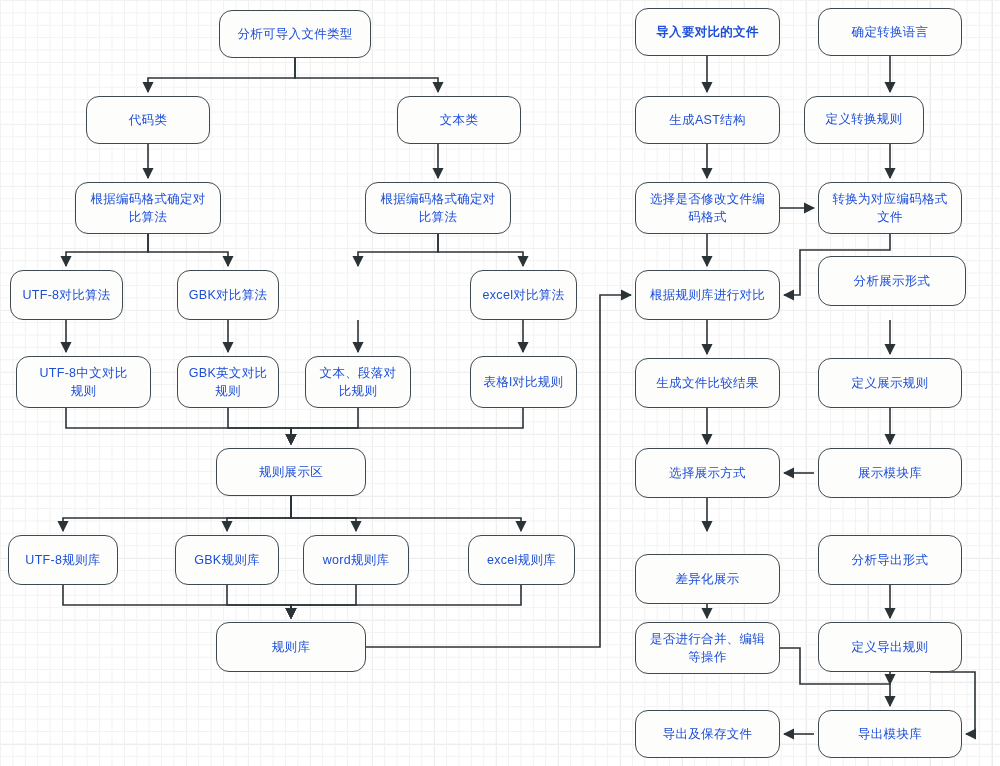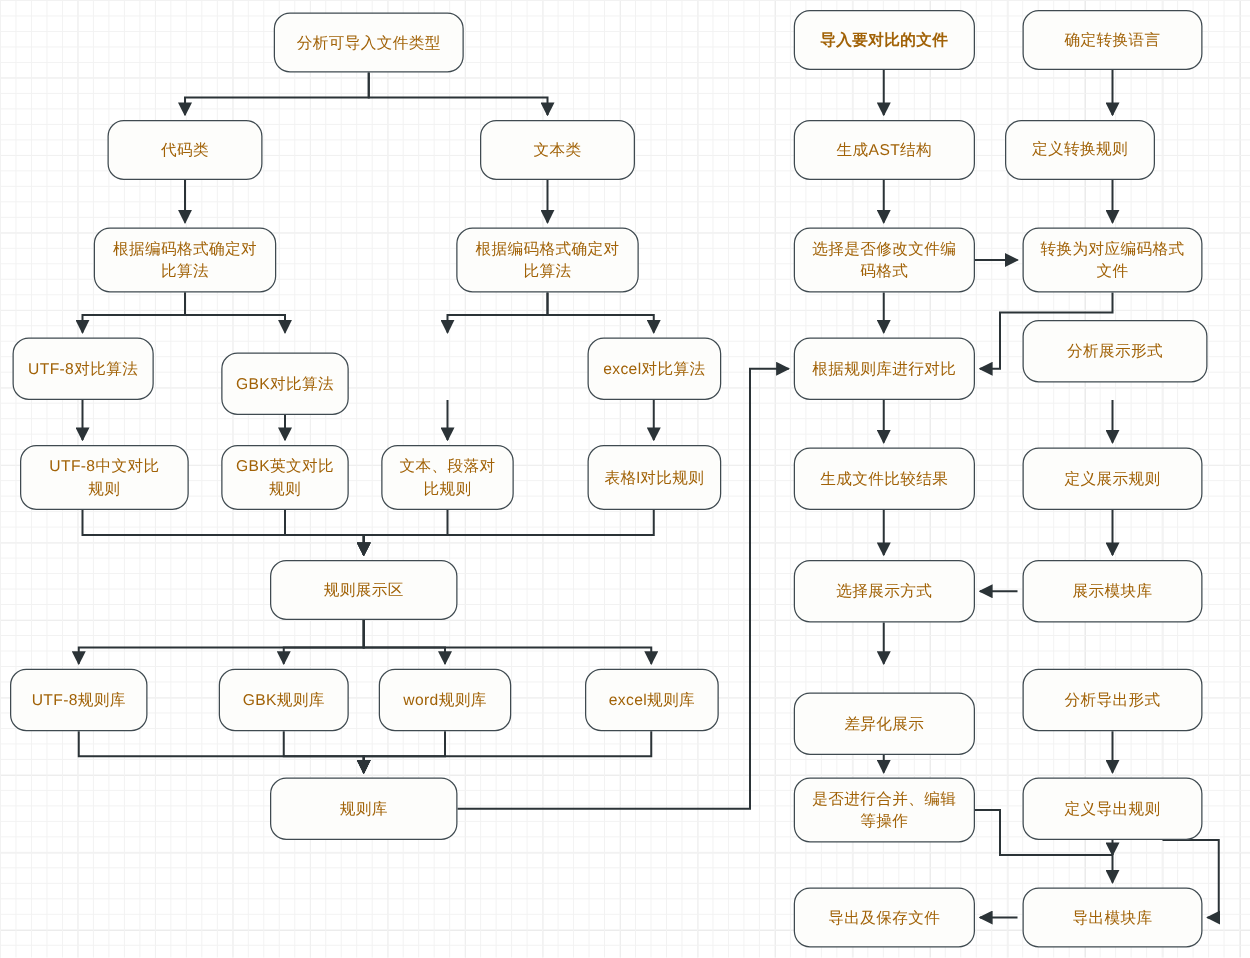--- a/index.html
+++ b/index.html
@@ -34,7 +34,7 @@
     align-items:center;
     justify-content:center;
     text-align:center;
-    color:#a16207;
+    color:#1d4ed8;
     font-size:12.5px;
     line-height:1.45;
     letter-spacing:0.3px;

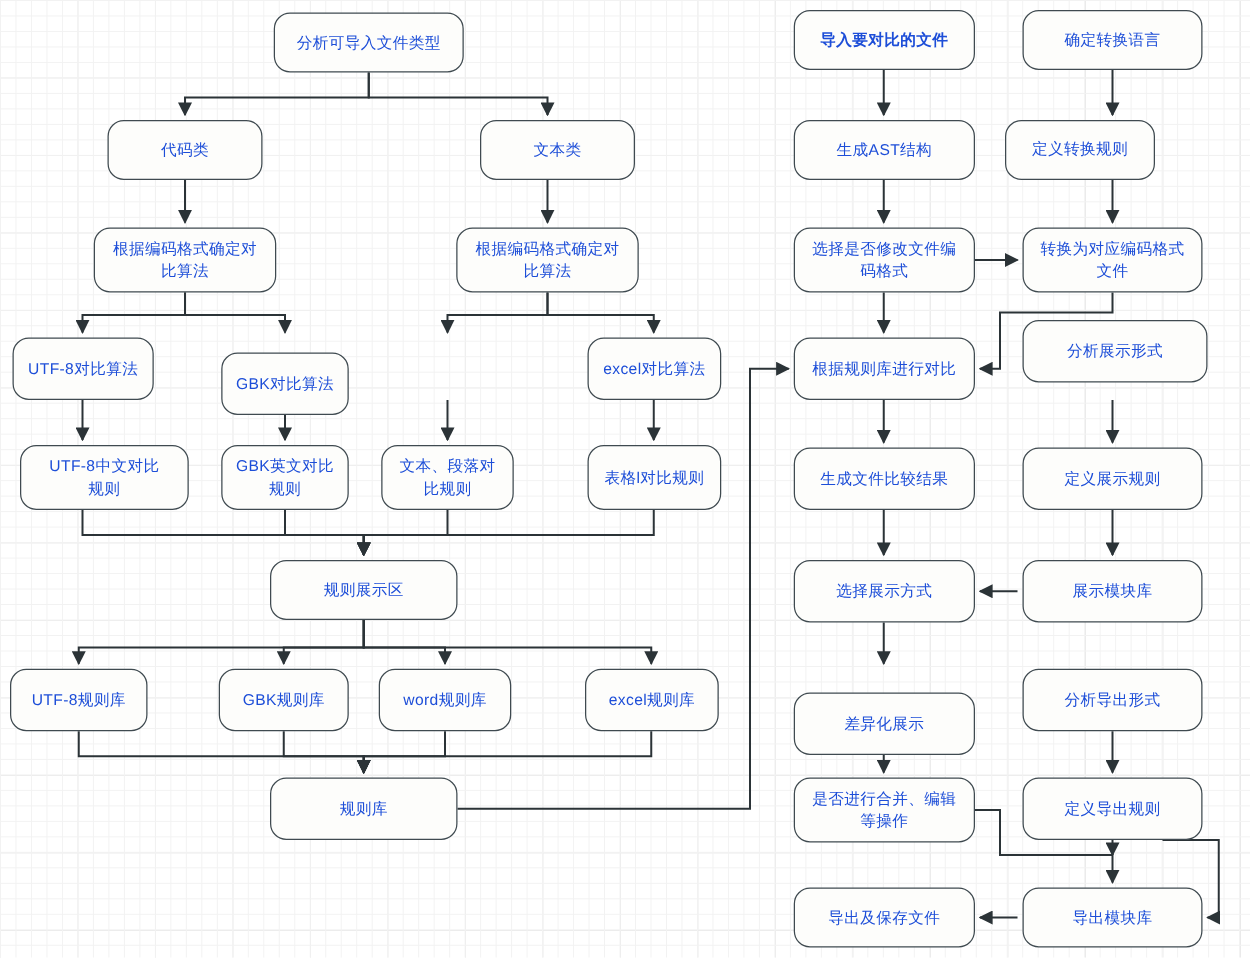--- a/index.html
+++ b/index.html
@@ -115,7 +115,7 @@
 
   <div class="node" style="left:219px;top:10px;width:152px;height:48px;">分析可导入文件类型</div>
   <div class="node" style="left:86px;top:96px;width:124px;height:48px;">代码类</div>
-  <div class="node" style="left:384px;top:96px;width:124px;height:48px;">文本类</div>
+  <div class="node" style="left:397px;top:96px;width:124px;height:48px;">文本类</div>
   <div class="node" style="left:75px;top:182px;width:146px;height:52px;">根据编码格式确定对
 比算法</div>
   <div class="node" style="left:365px;top:182px;width:146px;height:52px;">根据编码格式确定对

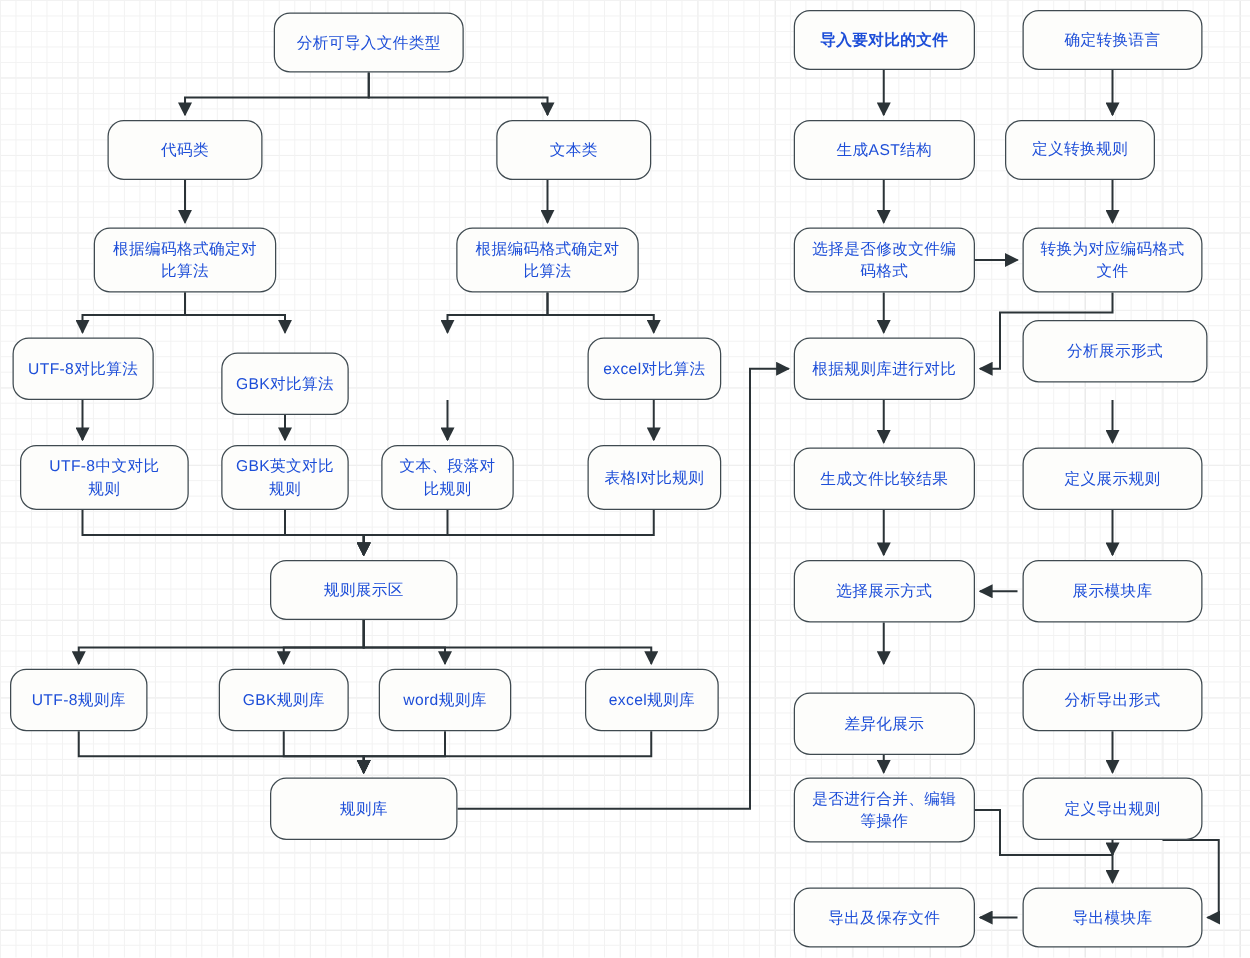--- a/index.html
+++ b/index.html
@@ -121,7 +121,7 @@
   <div class="node" style="left:365px;top:182px;width:146px;height:52px;">根据编码格式确定对
 比算法</div>
   <div class="node" style="left:10px;top:270px;width:113px;height:50px;">UTF-8对比算法</div>
-  <div class="node" style="left:177px;top:270px;width:102px;height:50px;margin-top:12px;">GBK对比算法</div>
+  <div class="node" style="left:177px;top:270px;width:102px;height:50px;">GBK对比算法</div>
   <div class="node" style="left:470px;top:270px;width:107px;height:50px;">excel对比算法</div>
   <div class="node" style="left:16px;top:356px;width:135px;height:52px;">UTF-8中文对比
 规则</div>

